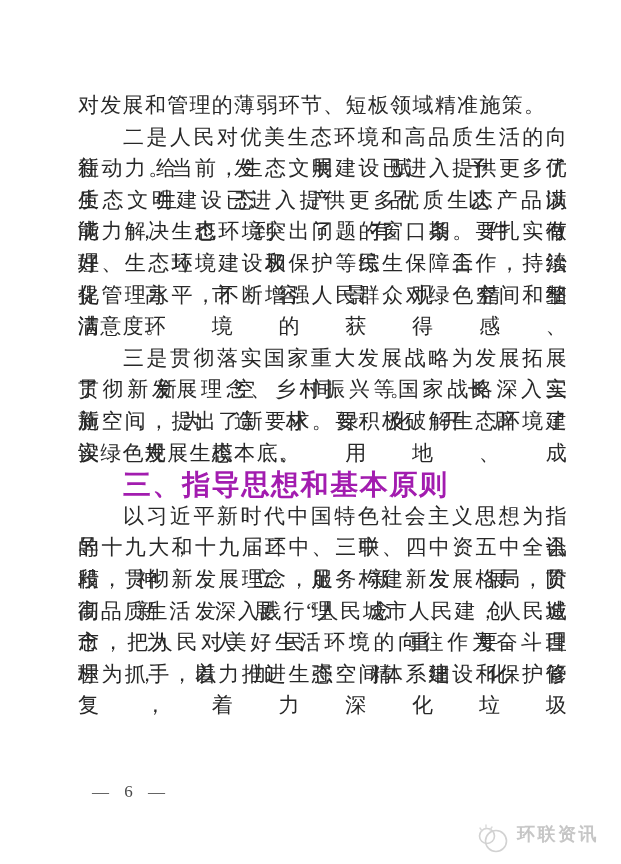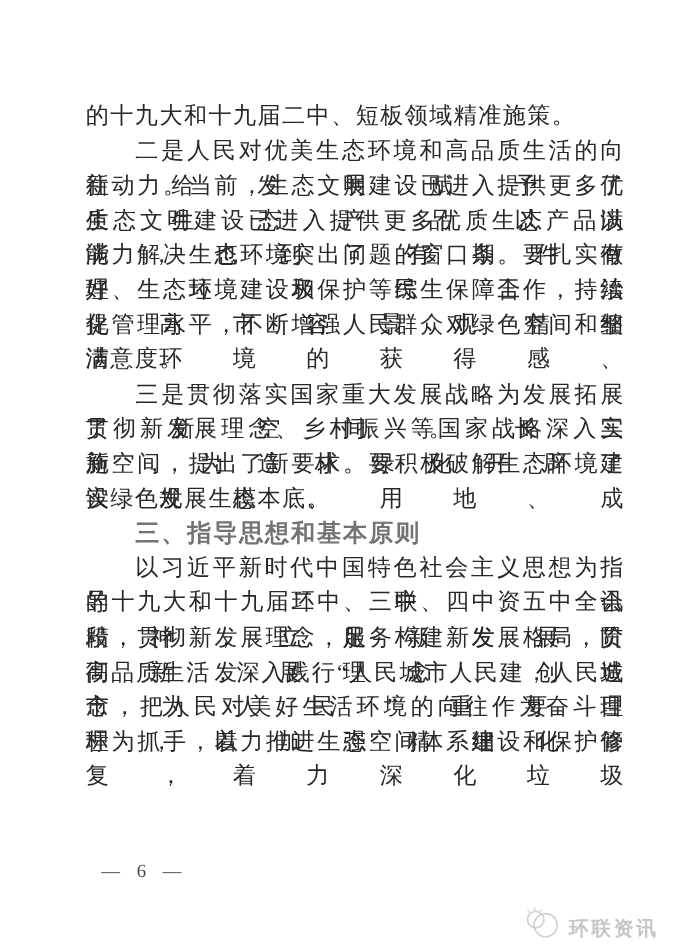--- a/index.html
+++ b/index.html
@@ -88,7 +88,7 @@
 <div id="page">
 
   <div id="doc-body">
-    <div class="line">的十九大和十九届二中、短板领域精准施策。</div>
+    <div class="line">对发展和管理的薄弱环节、短板领域精准施策。</div>
     <div class="line fill indent">二是人民对优美生态环境和高品质生活的向往给发展赋予了</div>
     <div class="line fill">新动力。当前，生态文明建设已进入提供更多优质生态产品以满</div>
     <div class="line fill">生态文明建设已进入提供更多优质生态产品以满，也到了有条件有</div>

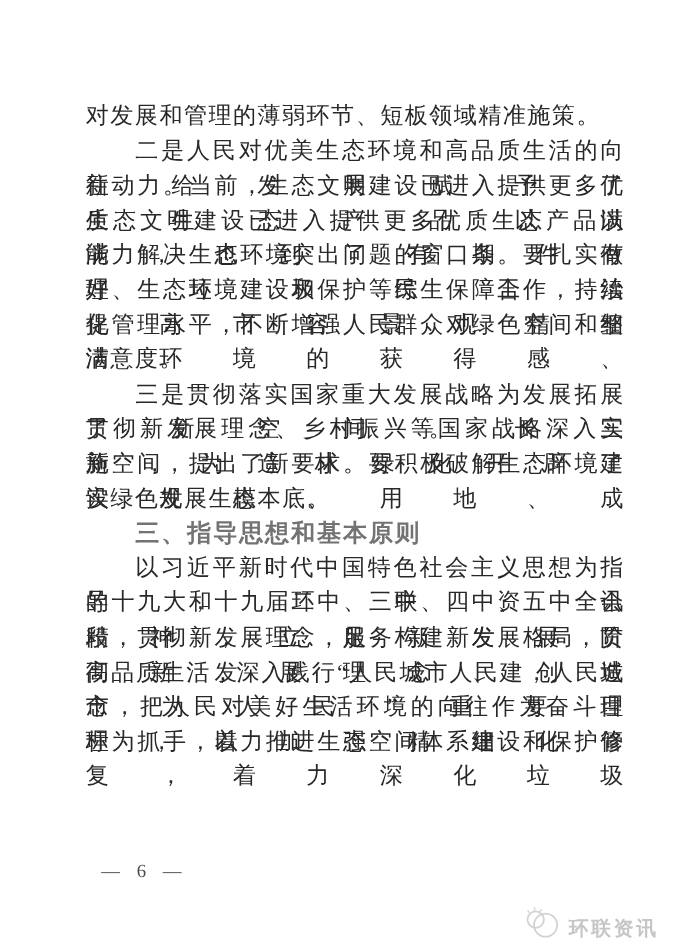--- a/index.html
+++ b/index.html
@@ -43,8 +43,8 @@
   .h1 {
     font-family: "Liberation Sans", "DejaVu Sans", sans-serif;
     font-weight: bold;
-    font-size: 22px;
-    color: #737373;
+    font-size: 28px;
+    color: #a21caf;
     letter-spacing: 1.6px;
   }
   .h2 {

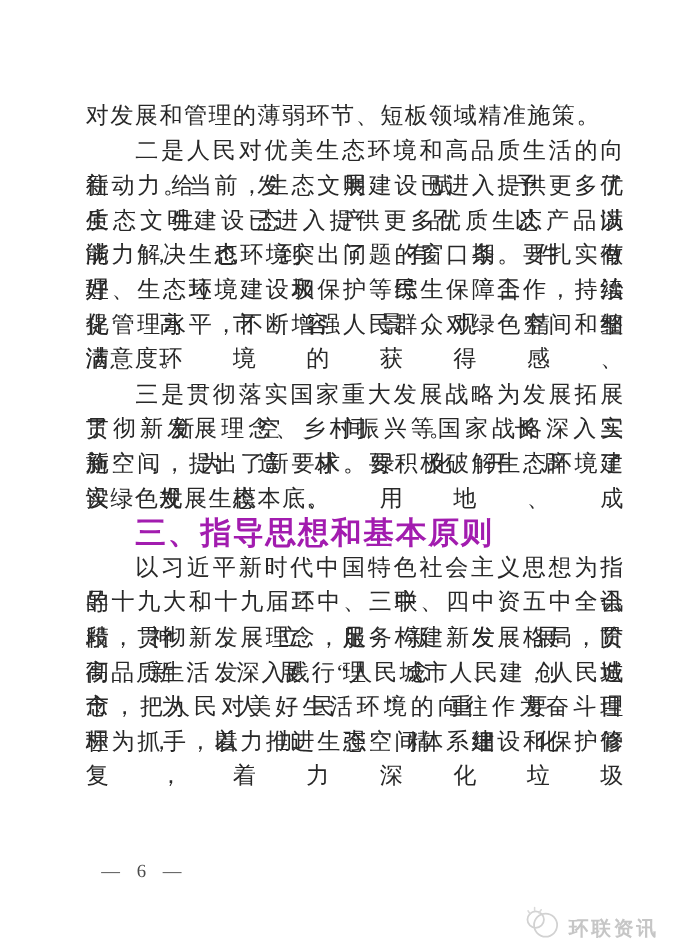--- a/index.html
+++ b/index.html
@@ -68,7 +68,7 @@
     right: 22px;
     top: 822px;
     display: flex;
-    align-items: flex-end;
+    align-items: flex-start;
     gap: 5px;
   }
   #watermark .brand-text {

